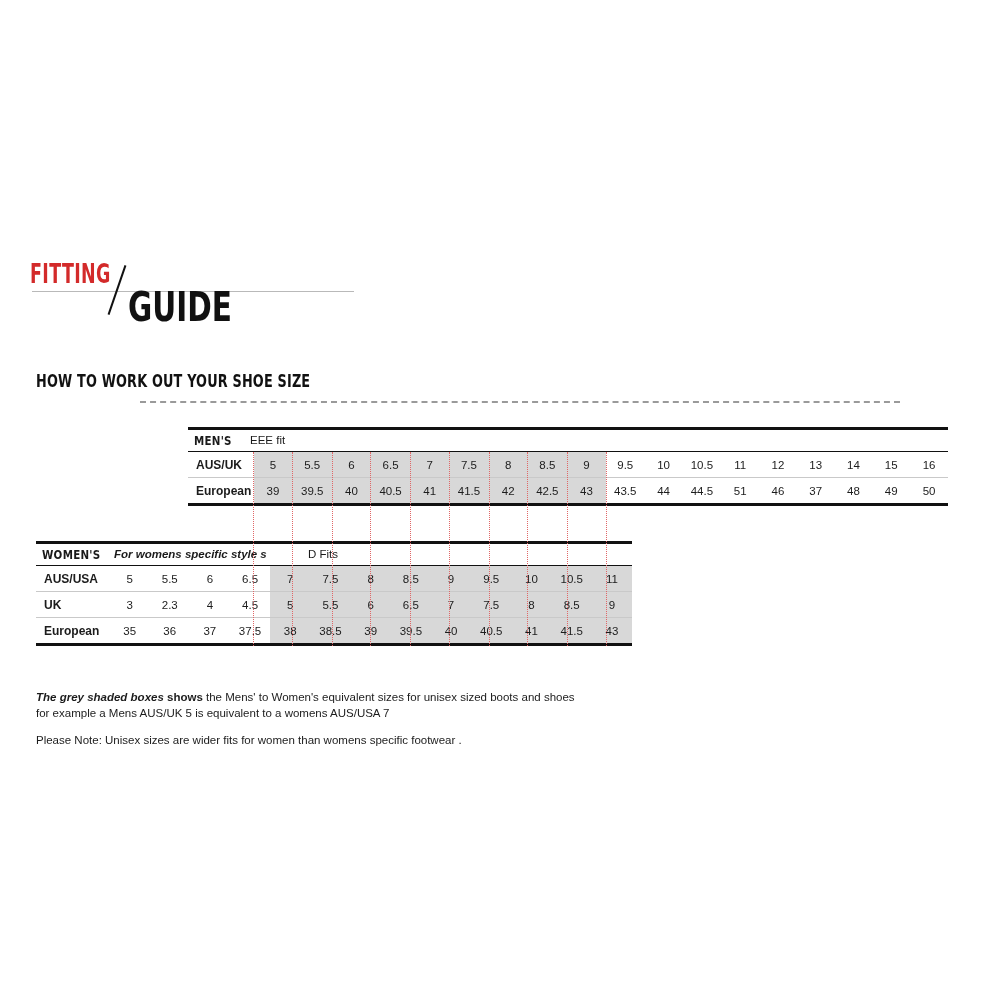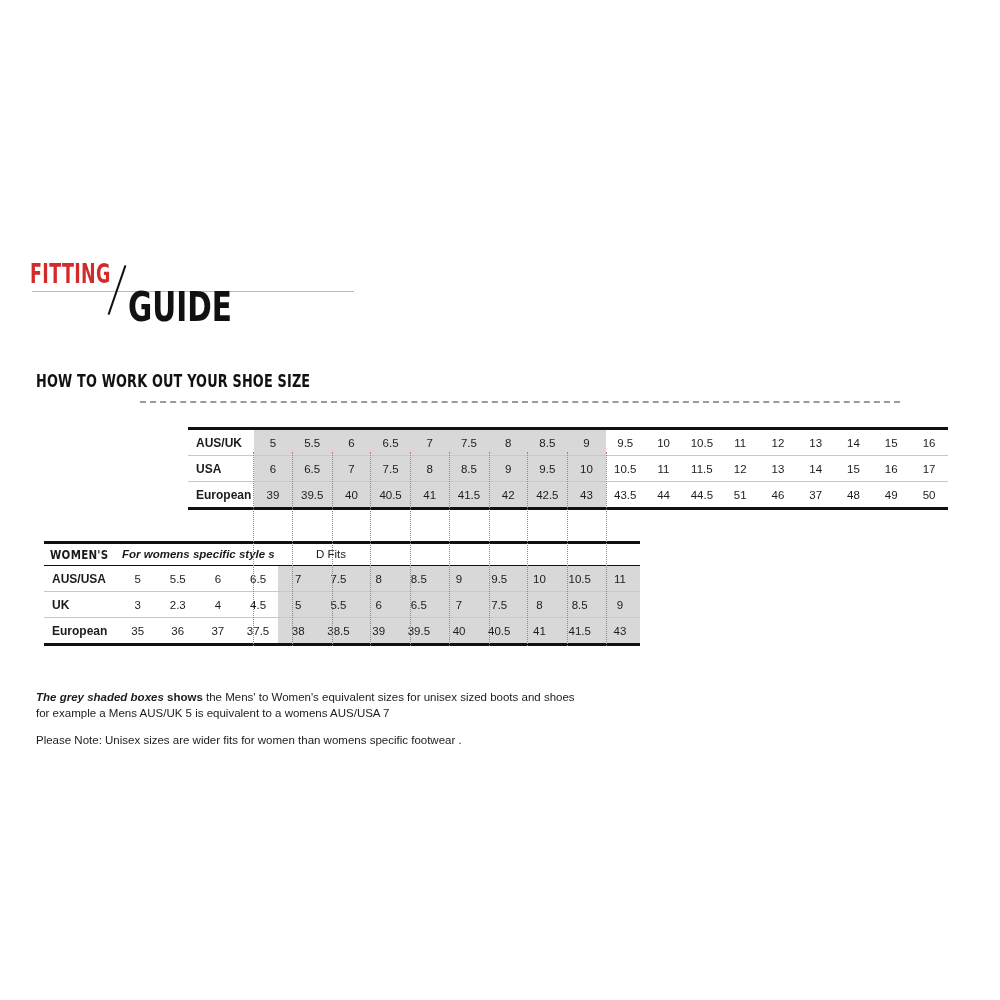--- a/index.html
+++ b/index.html
@@ -254,6 +254,11 @@
 
 <div id="mens-table">
   <div class="toprule"></div>
+  <div id="mens-head">
+    <span class="hd-title">MEN'S</span>
+    <span class="hd-sub">EEE fit</span>
+    <span class="hd-line"></span>
+  </div>
   <table id="mens-grid">
       <tbody>
         <tr class="rowline">

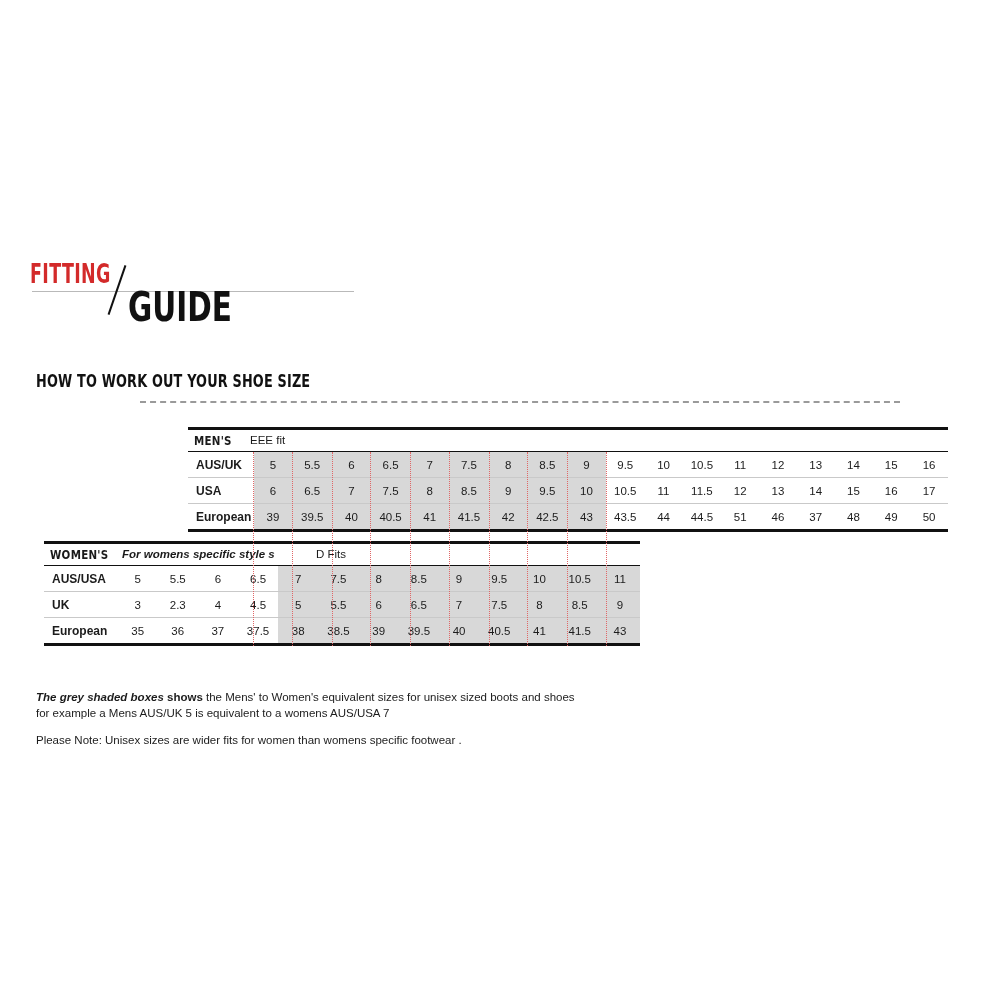--- a/index.html
+++ b/index.html
@@ -282,27 +282,6 @@
           <td style="width: 41px;">15</td>
           <td style="width: 41px;">16</td>
         </tr>
-        <tr class="rowline">
-          <td class="lbl" style="width: 58px;">USA</td>
-          <td class="shade" style="width: 42px;">6</td>
-          <td class="shade" style="width: 42px;">6.5</td>
-          <td class="shade" style="width: 42px;">7</td>
-          <td class="shade" style="width: 42px;">7.5</td>
-          <td class="shade" style="width: 42px;">8</td>
-          <td class="shade" style="width: 42px;">8.5</td>
-          <td class="shade" style="width: 42px;">9</td>
-          <td class="shade" style="width: 42px;">9.5</td>
-          <td class="shade" style="width: 42px;">10</td>
-          <td style="width: 41px;">10.5</td>
-          <td style="width: 41px;">11</td>
-          <td style="width: 41px;">11.5</td>
-          <td style="width: 41px;">12</td>
-          <td style="width: 41px;">13</td>
-          <td style="width: 41px;">14</td>
-          <td style="width: 41px;">15</td>
-          <td style="width: 41px;">16</td>
-          <td style="width: 41px;">17</td>
-        </tr>
         <tr>
           <td class="lbl" style="width: 58px;">European</td>
           <td class="shade" style="width: 42px;">39</td>

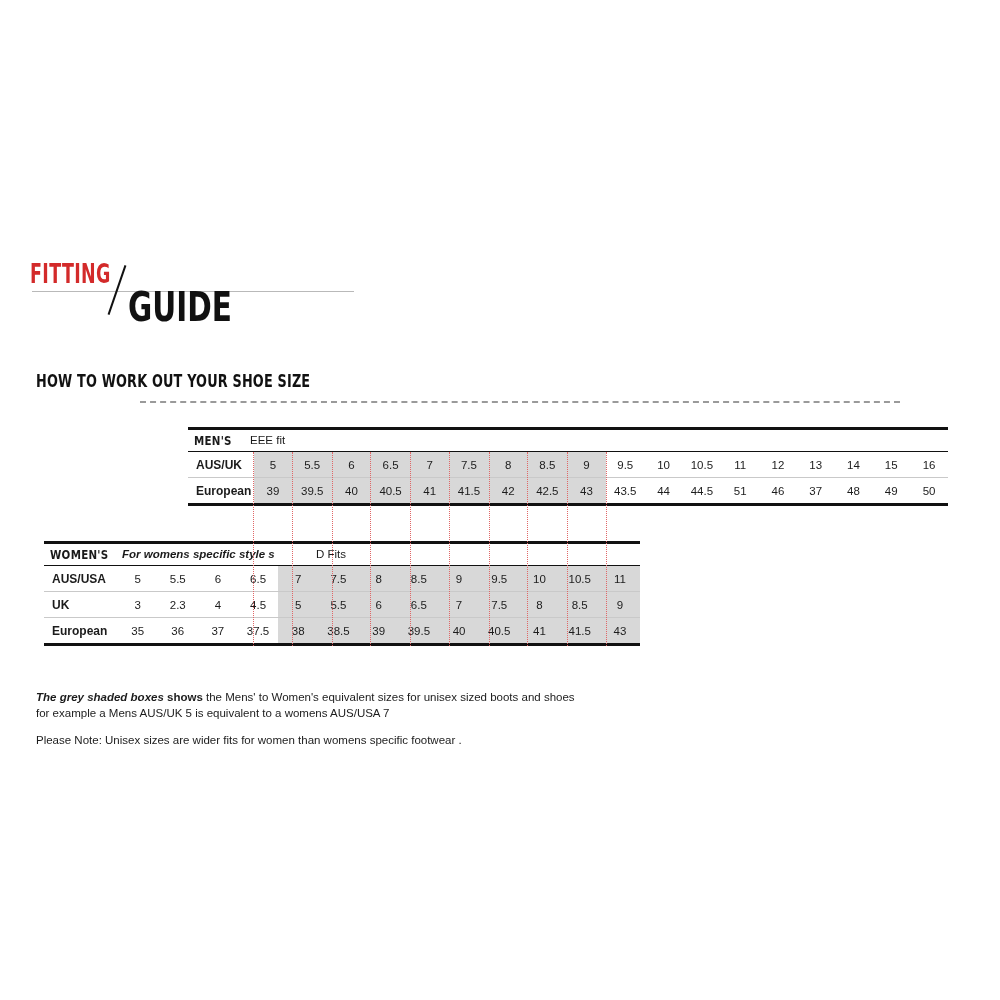--- a/index.html
+++ b/index.html
@@ -166,7 +166,7 @@
   
   #womens-table {
     position: absolute;
-    left: 44px;
+    left: 36px;
     top: 541px;
     width: 596px;
   }

